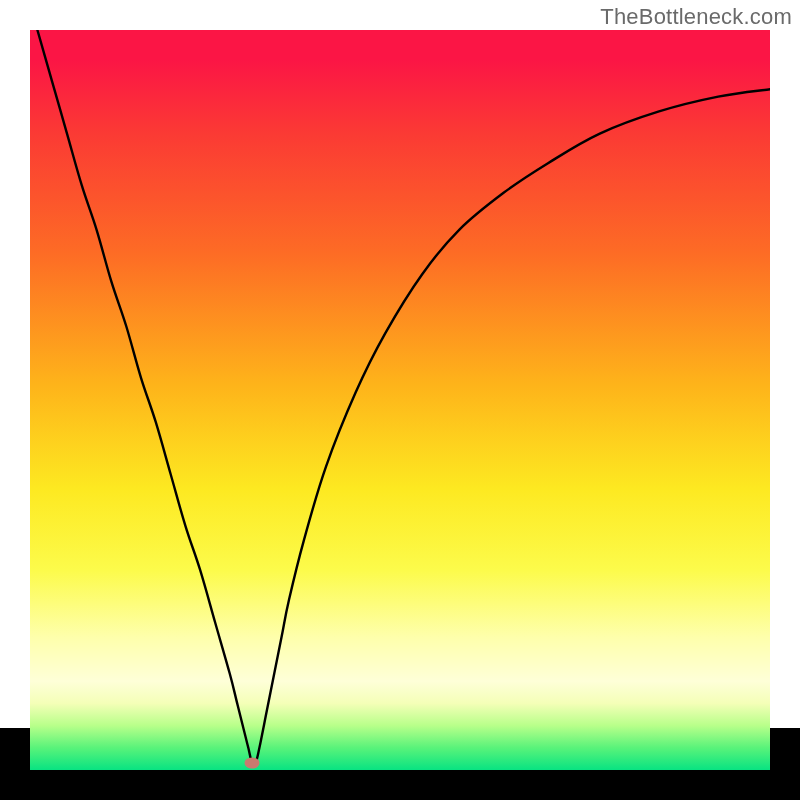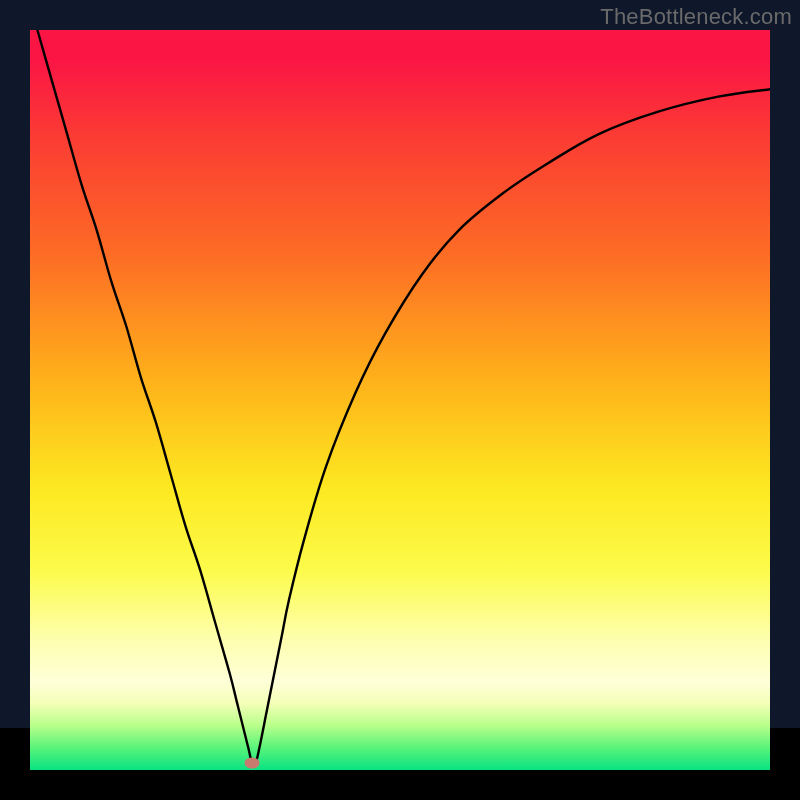--- a/index.html
+++ b/index.html
@@ -15,7 +15,7 @@
     position: relative;
     width: 800px;
     height: 728px;
-    background: #0f172a;
+    background: #ffffff;
   }
   .watermark {
     position: absolute;

